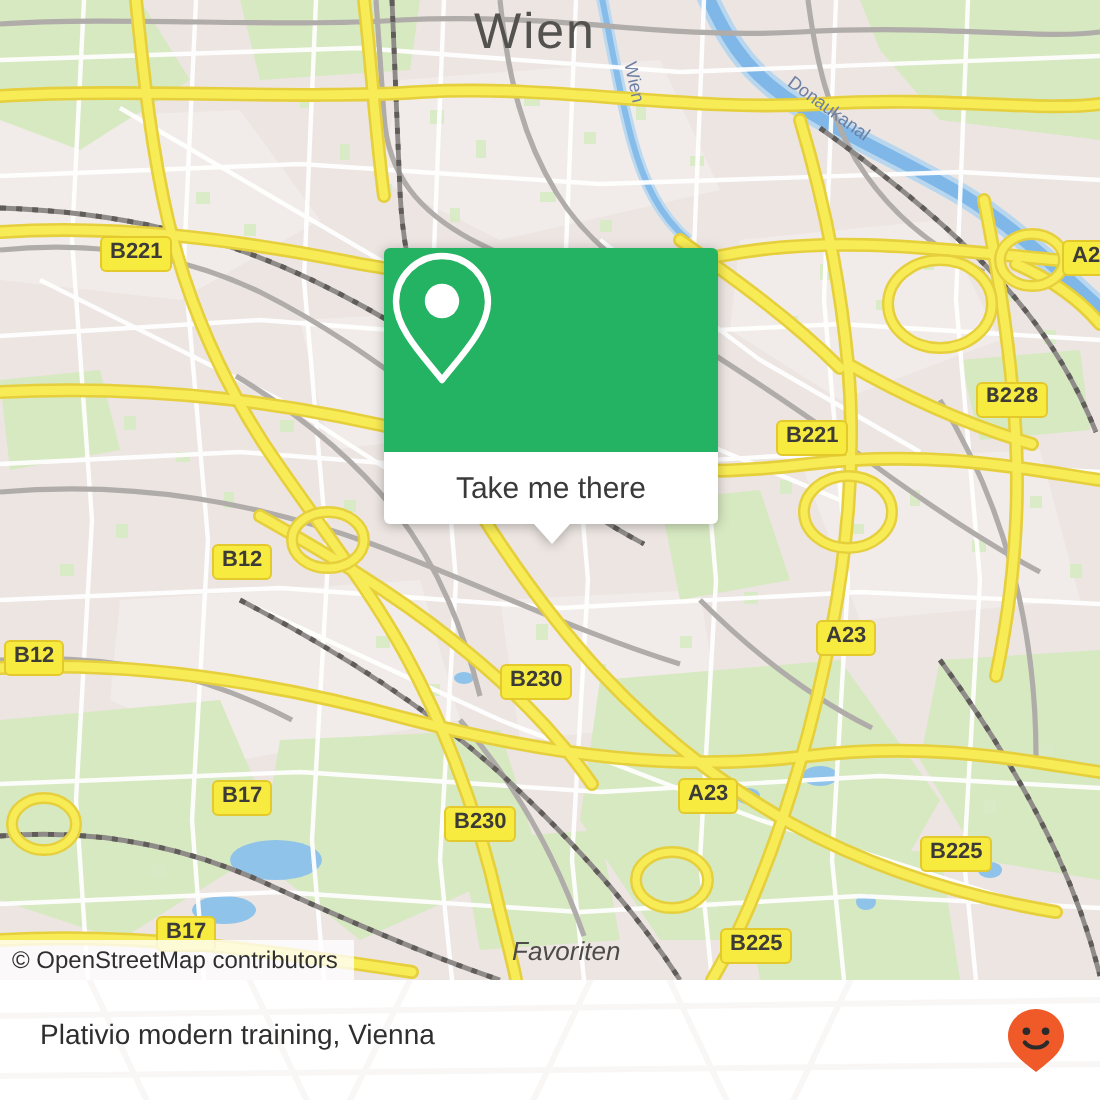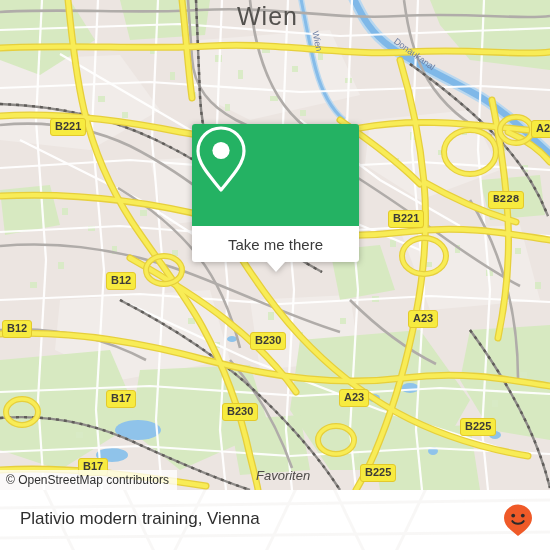--- a/index.html
+++ b/index.html
@@ -153,7 +153,7 @@
     left: 20px;
     top: 19px;
     font-family: "Liberation Sans", sans-serif;
-    font-size: 17px;
+    font-size: 14px;
     color: #2e2e2e;
     white-space: nowrap;
   }

